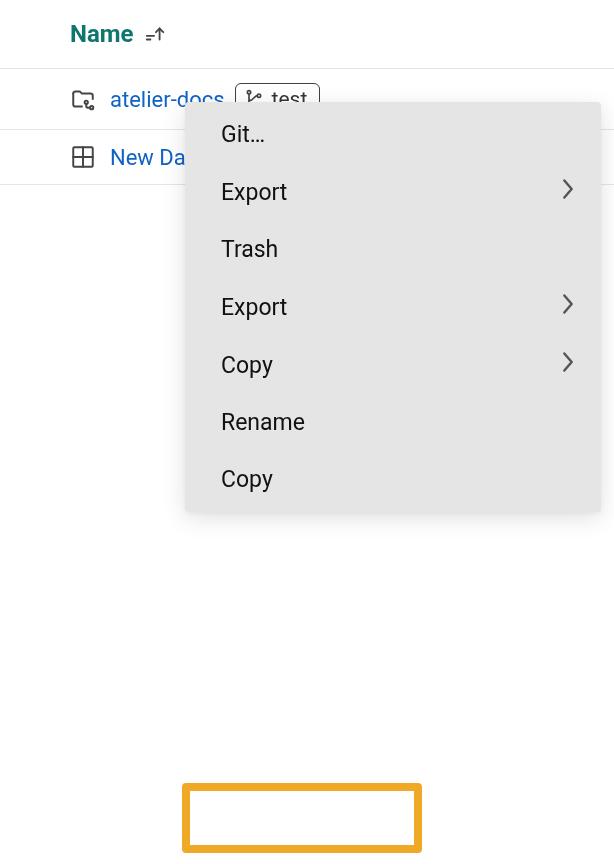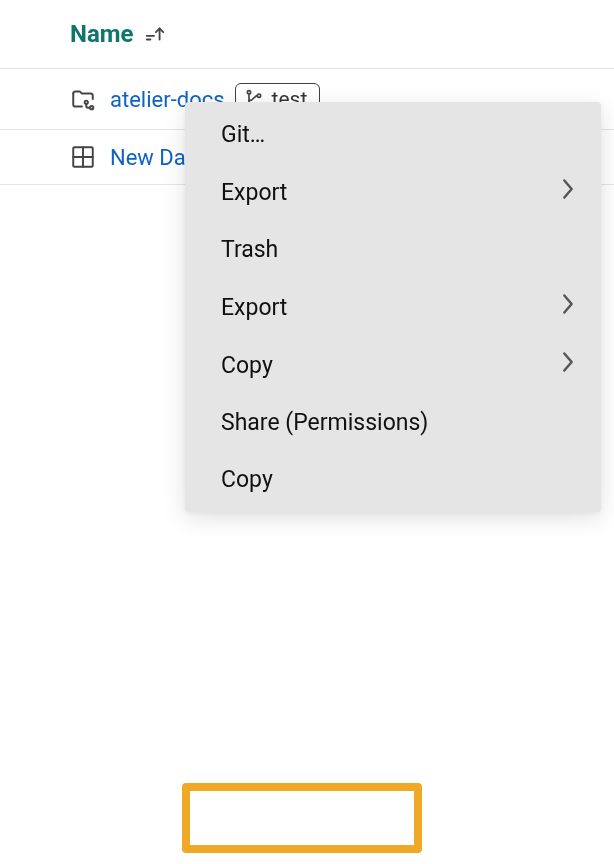--- a/index.html
+++ b/index.html
@@ -183,6 +183,9 @@
     </span>
   </div>
   <div class="menu-item">
+    <span>Rename</span>
+  </div>
+  <div class="menu-item">
     <span>Share (Permissions)</span>
   </div>
   <div class="menu-item">

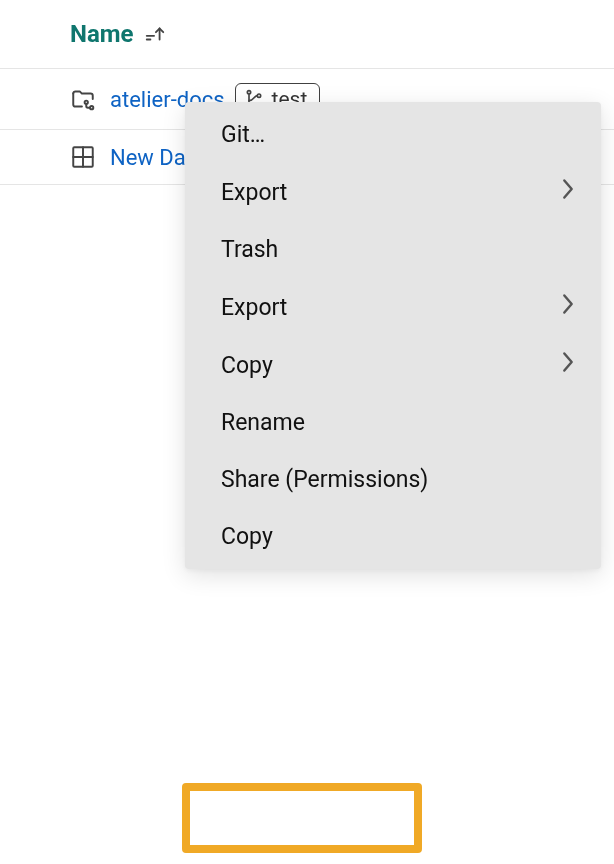--- a/index.html
+++ b/index.html
@@ -186,9 +186,6 @@
     <span>Rename</span>
   </div>
   <div class="menu-item">
-    <span>Share (Permissions)</span>
-  </div>
-  <div class="menu-item">
     <span>Copy</span>
   </div>
 </div>

